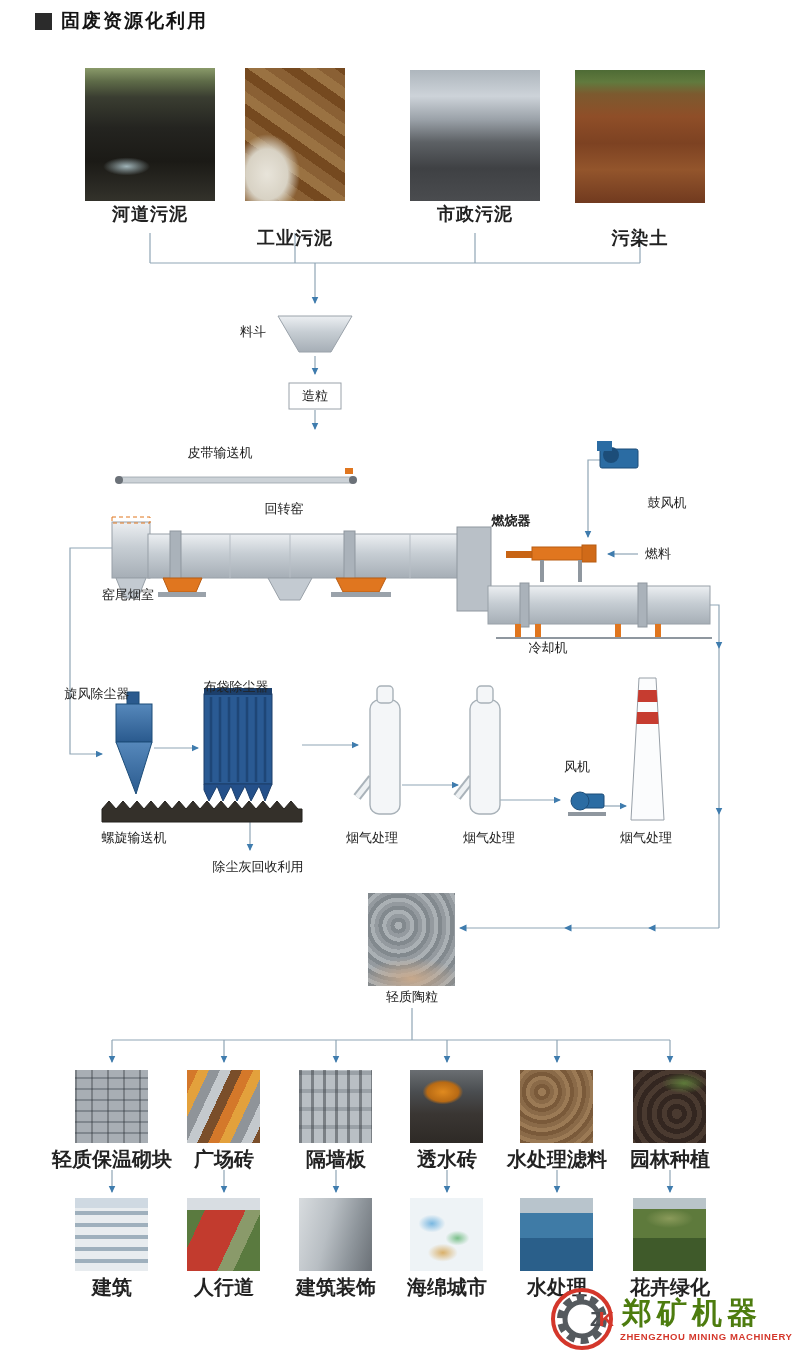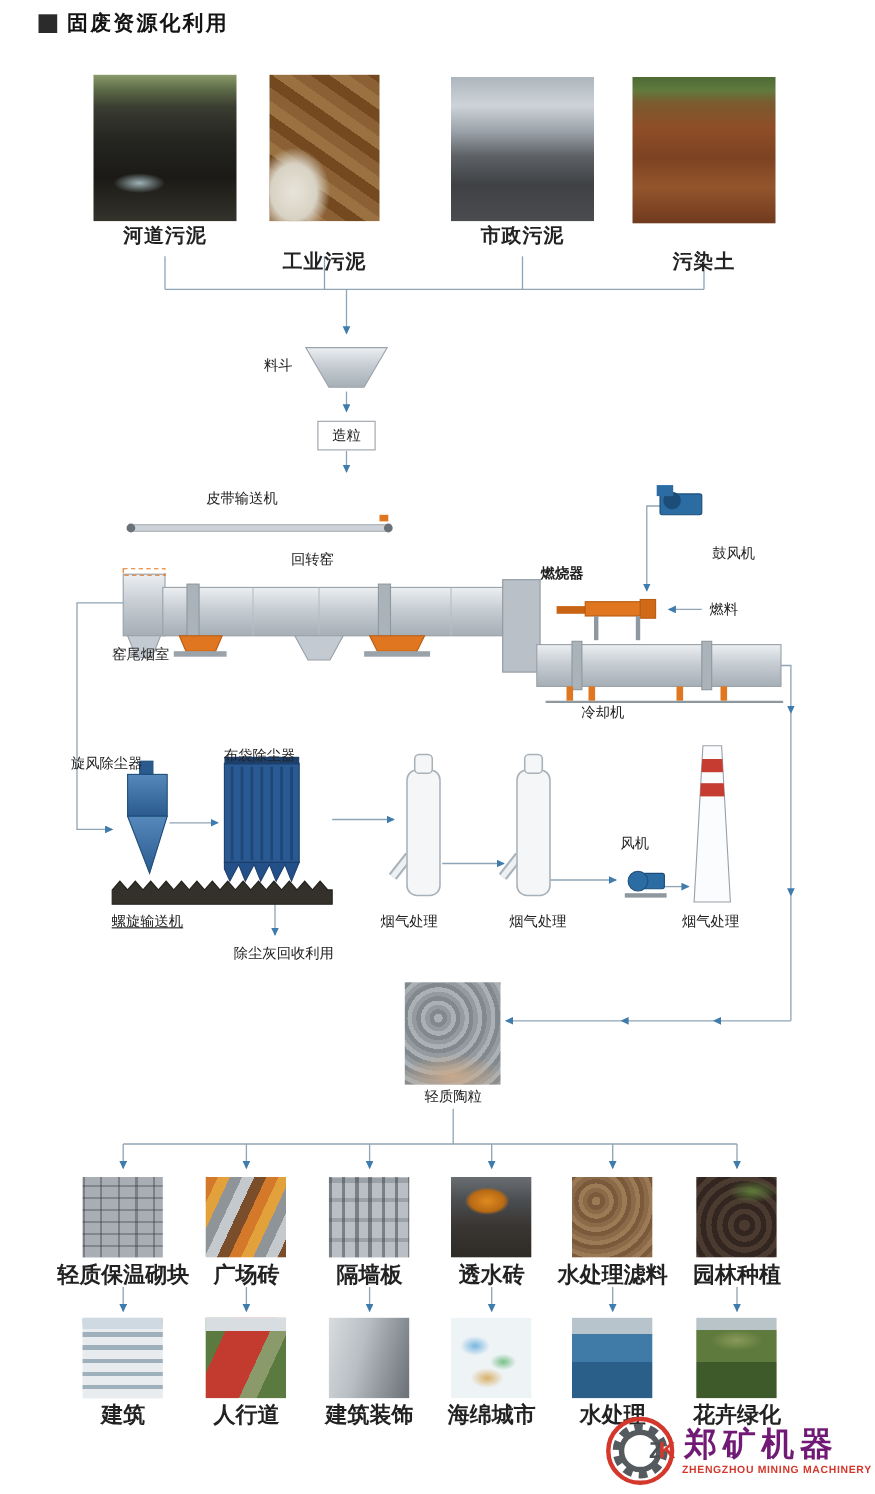--- a/index.html
+++ b/index.html
@@ -269,7 +269,7 @@
   <div class="clbl sm" style="left:548px;top:641px;">冷却机</div>
   <div class="clbl sm" style="left:97px;top:687px;">旋风除尘器</div>
   <div class="clbl sm" style="left:236px;top:680px;">布袋除尘器</div>
-  <div class="clbl sm" style="left:134px;top:831px;text-decoration:underline;">螺旋输送机</div>
+  <div class="clbl sm" style="left:134px;top:831px;">螺旋输送机</div>
   <div class="clbl sm" style="left:372px;top:831px;">烟气处理</div>
   <div class="clbl sm" style="left:489px;top:831px;">烟气处理</div>
   <div class="clbl sm" style="left:577px;top:760px;">风机</div>

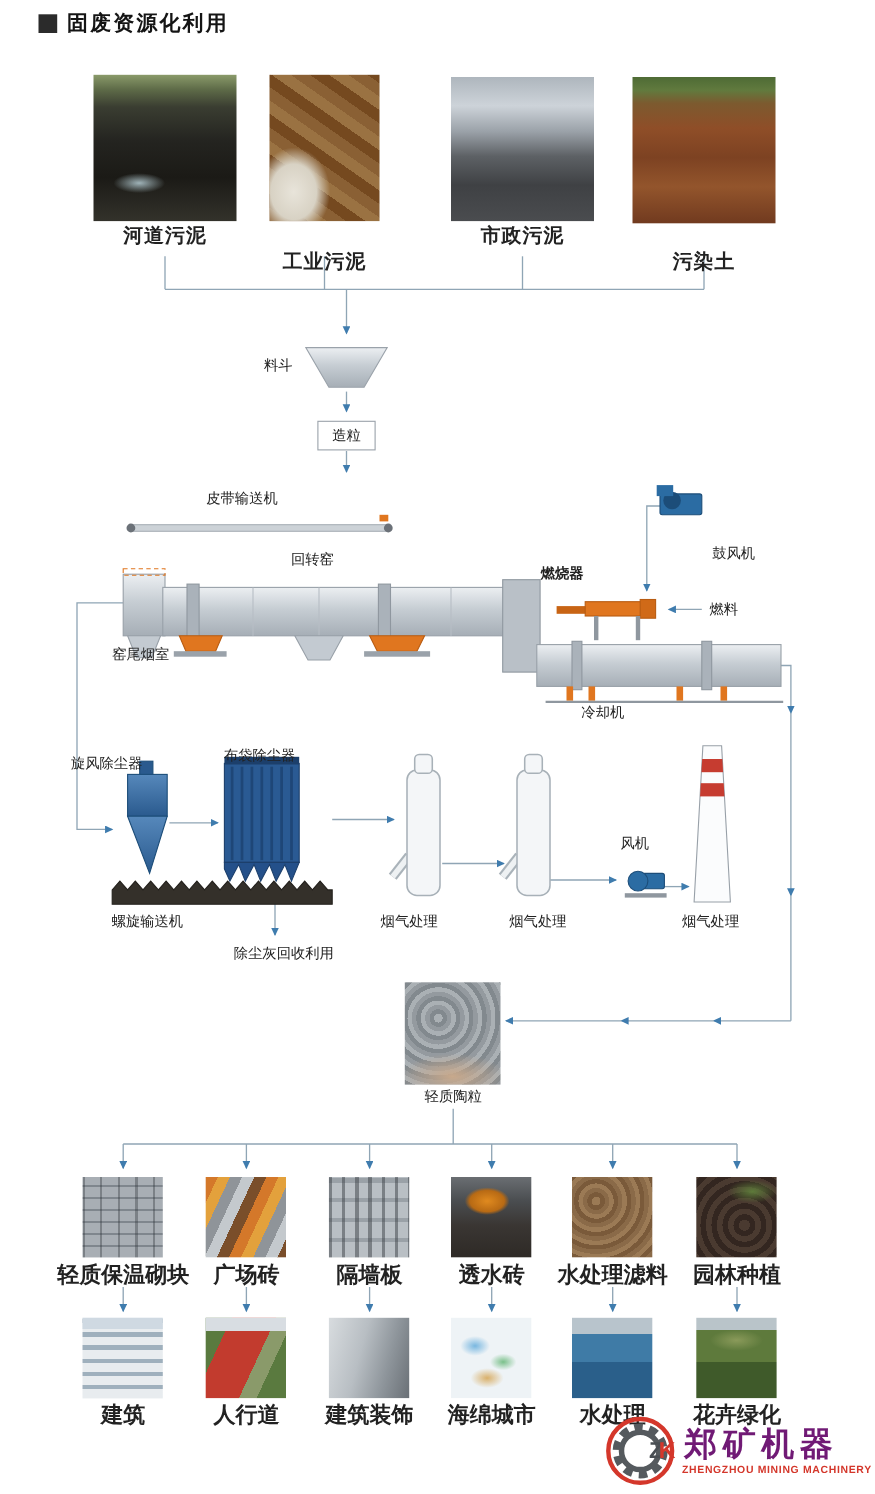--- a/index.html
+++ b/index.html
@@ -64,7 +64,7 @@
     linear-gradient(180deg,#b9c4c9 0 15%,#5e7a3c 15% 55%,#3f5a2a 55% 100%); }
 
   
-  .logo-name { position:absolute; z-index:3; font-size:30px; font-weight:bold; color:#701a75; letter-spacing:5px; }
+  .logo-name { position:absolute; z-index:3; font-size:30px; font-weight:bold; color:#4d7c0f; letter-spacing:5px; }
   .logo-sub  { position:absolute; z-index:3; font-size:9.5px; font-weight:bold; color:#d4372b; letter-spacing:0.6px; }
   .logo-zk   { position:absolute; z-index:4; font-size:21px; font-weight:bold; width:64px; text-align:center; }
   .logo-zk .z { color:#4a4f54; } .logo-zk .k { color:#d4372b; margin-left:-4px; }

